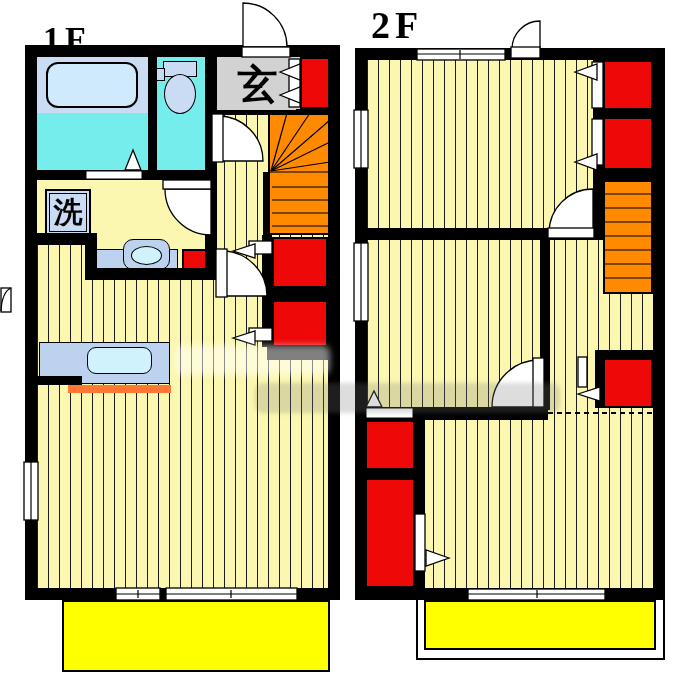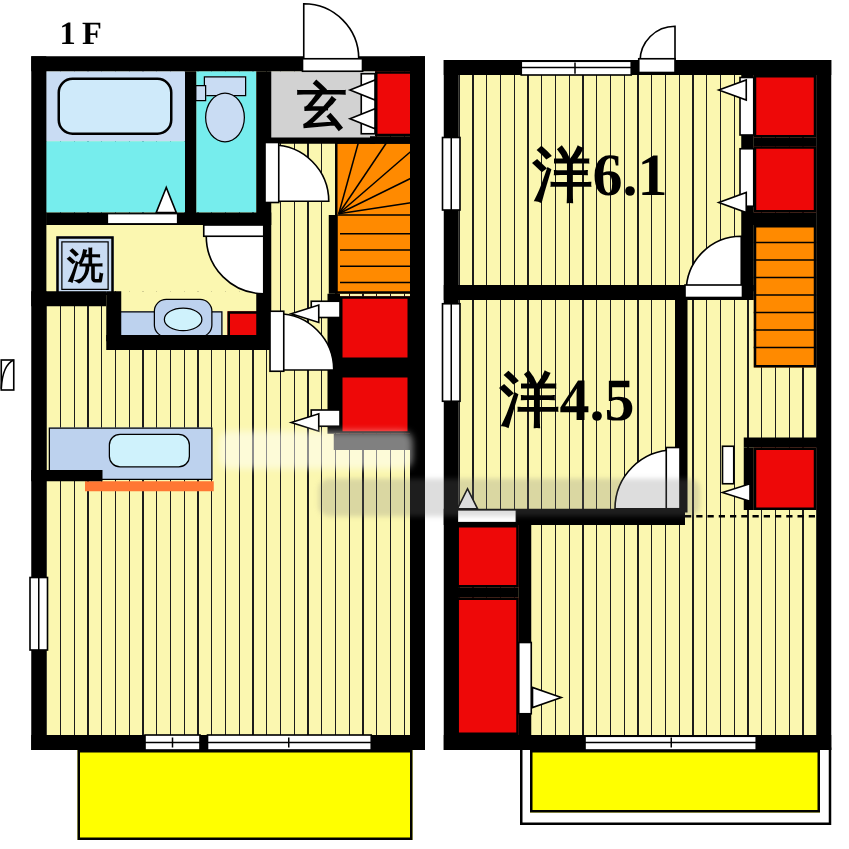--- a/index.html
+++ b/index.html
@@ -200,7 +200,7 @@
     <line x1="548" y1="413" x2="653" y2="413" stroke="#000" stroke-width="2" stroke-dasharray="5,4"></line>
   </svg>
 
-  <div class="lbl" style="left:30px;top:4px;width:74px;height:46px;font-size:26px;letter-spacing:5px;">1F</div>
+  <div class="lbl" style="left:30px;top:16px;width:74px;height:46px;font-size:34px;letter-spacing:5px;">1F</div>
   <div class="lbl" style="left:215px;top:57px;width:85px;height:55px;font-size:40px;">玄</div>
   <div class="lbl" style="left:45px;top:189px;width:46px;height:47px;font-size:29px;">洗</div>
   <div class="lbl" style="left:367px;top:95px;width:226px;height:90px;font-size:48px;">洋6.1</div>

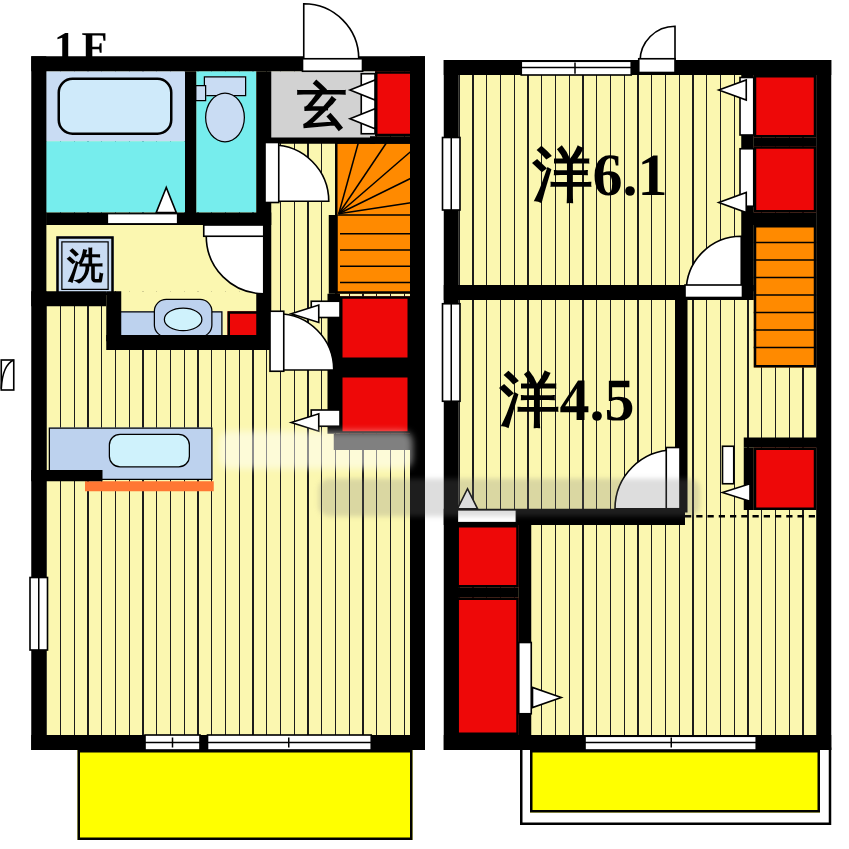--- a/index.html
+++ b/index.html
@@ -201,6 +201,7 @@
   </svg>
 
   <div class="lbl" style="left:30px;top:16px;width:74px;height:46px;font-size:34px;letter-spacing:5px;">1F</div>
+  <div class="lbl" style="left:360px;top:2px;width:74px;height:46px;font-size:38px;letter-spacing:5px;">2F</div>
   <div class="lbl" style="left:215px;top:57px;width:85px;height:55px;font-size:40px;">玄</div>
   <div class="lbl" style="left:45px;top:189px;width:46px;height:47px;font-size:29px;">洗</div>
   <div class="lbl" style="left:367px;top:95px;width:226px;height:90px;font-size:48px;">洋6.1</div>

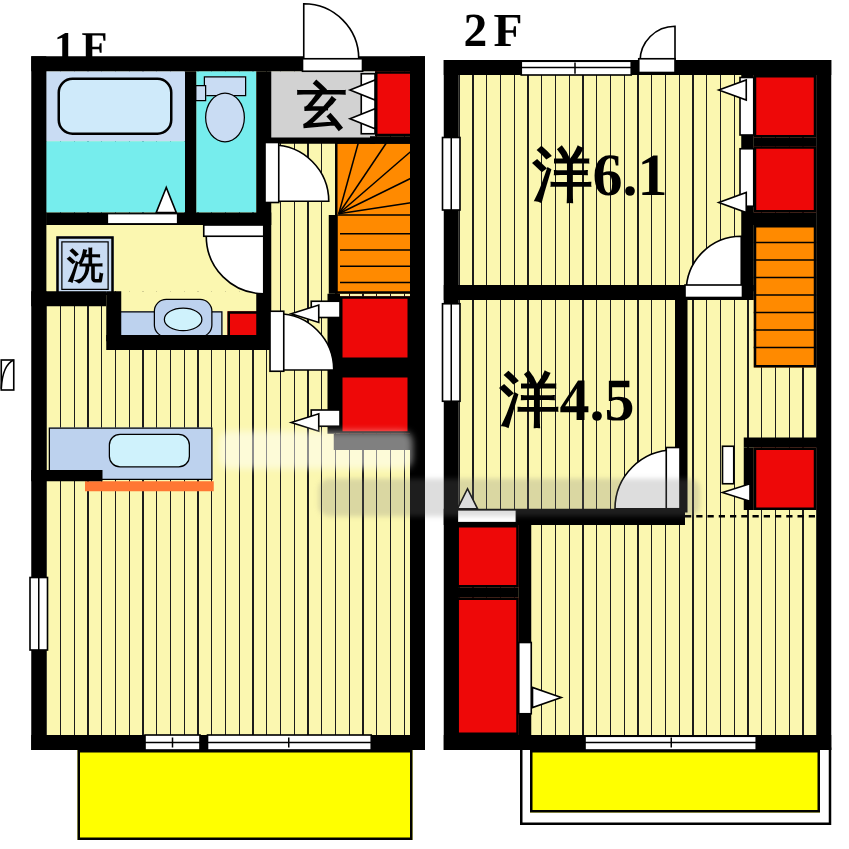--- a/index.html
+++ b/index.html
@@ -204,7 +204,6 @@
   <div class="lbl" style="left:360px;top:2px;width:74px;height:46px;font-size:38px;letter-spacing:5px;">2F</div>
   <div class="lbl" style="left:215px;top:57px;width:85px;height:55px;font-size:40px;">玄</div>
   <div class="lbl" style="left:45px;top:189px;width:46px;height:47px;font-size:29px;">洗</div>
-  <div class="lbl" style="left:367px;top:95px;width:226px;height:90px;font-size:48px;">洋6.1</div>
   <div class="lbl" style="left:367px;top:275px;width:173px;height:90px;font-size:48px;">洋4.5</div>
 
   <div class="wm" style="left:175px;top:345px;width:155px;height:30px;background:rgba(255,255,255,0.5);filter:blur(3px);"></div>

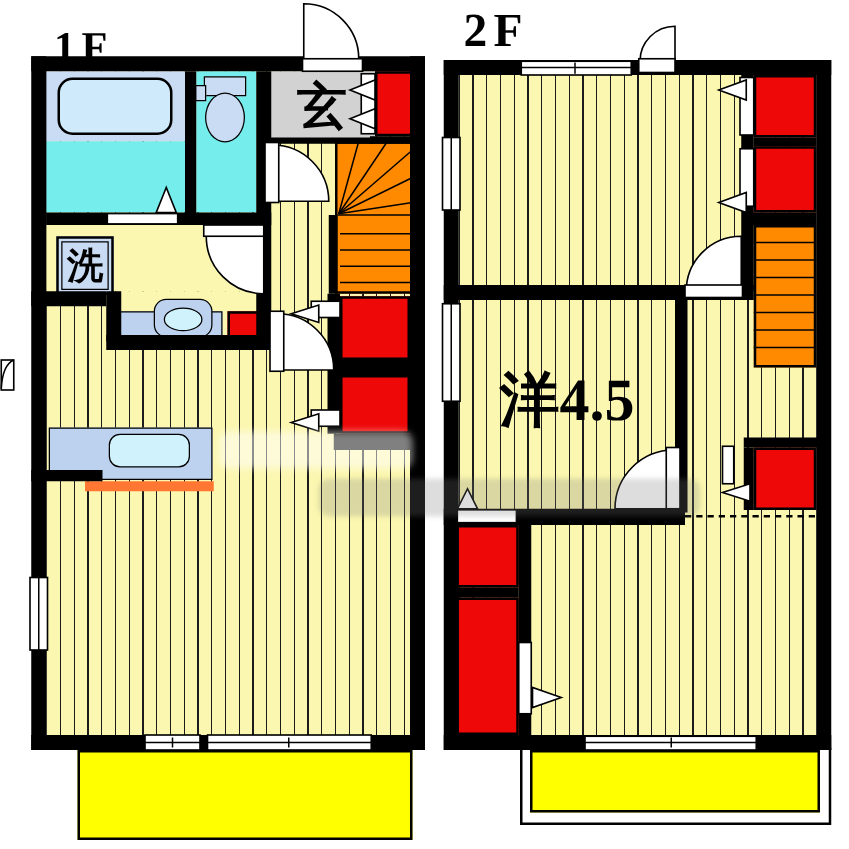--- a/index.html
+++ b/index.html
@@ -204,7 +204,6 @@
   <div class="lbl" style="left:360px;top:2px;width:74px;height:46px;font-size:38px;letter-spacing:5px;">2F</div>
   <div class="lbl" style="left:215px;top:57px;width:85px;height:55px;font-size:40px;">玄</div>
   <div class="lbl" style="left:45px;top:189px;width:46px;height:47px;font-size:29px;">洗</div>
-  <div class="lbl" style="left:367px;top:275px;width:173px;height:90px;font-size:48px;">洋4.5</div>
 
   <div class="wm" style="left:175px;top:345px;width:155px;height:30px;background:rgba(255,255,255,0.5);filter:blur(3px);"></div>
   <div class="wm" style="left:255px;top:383px;width:305px;height:30px;background:rgba(120,120,120,0.25);filter:blur(2px);"></div>

